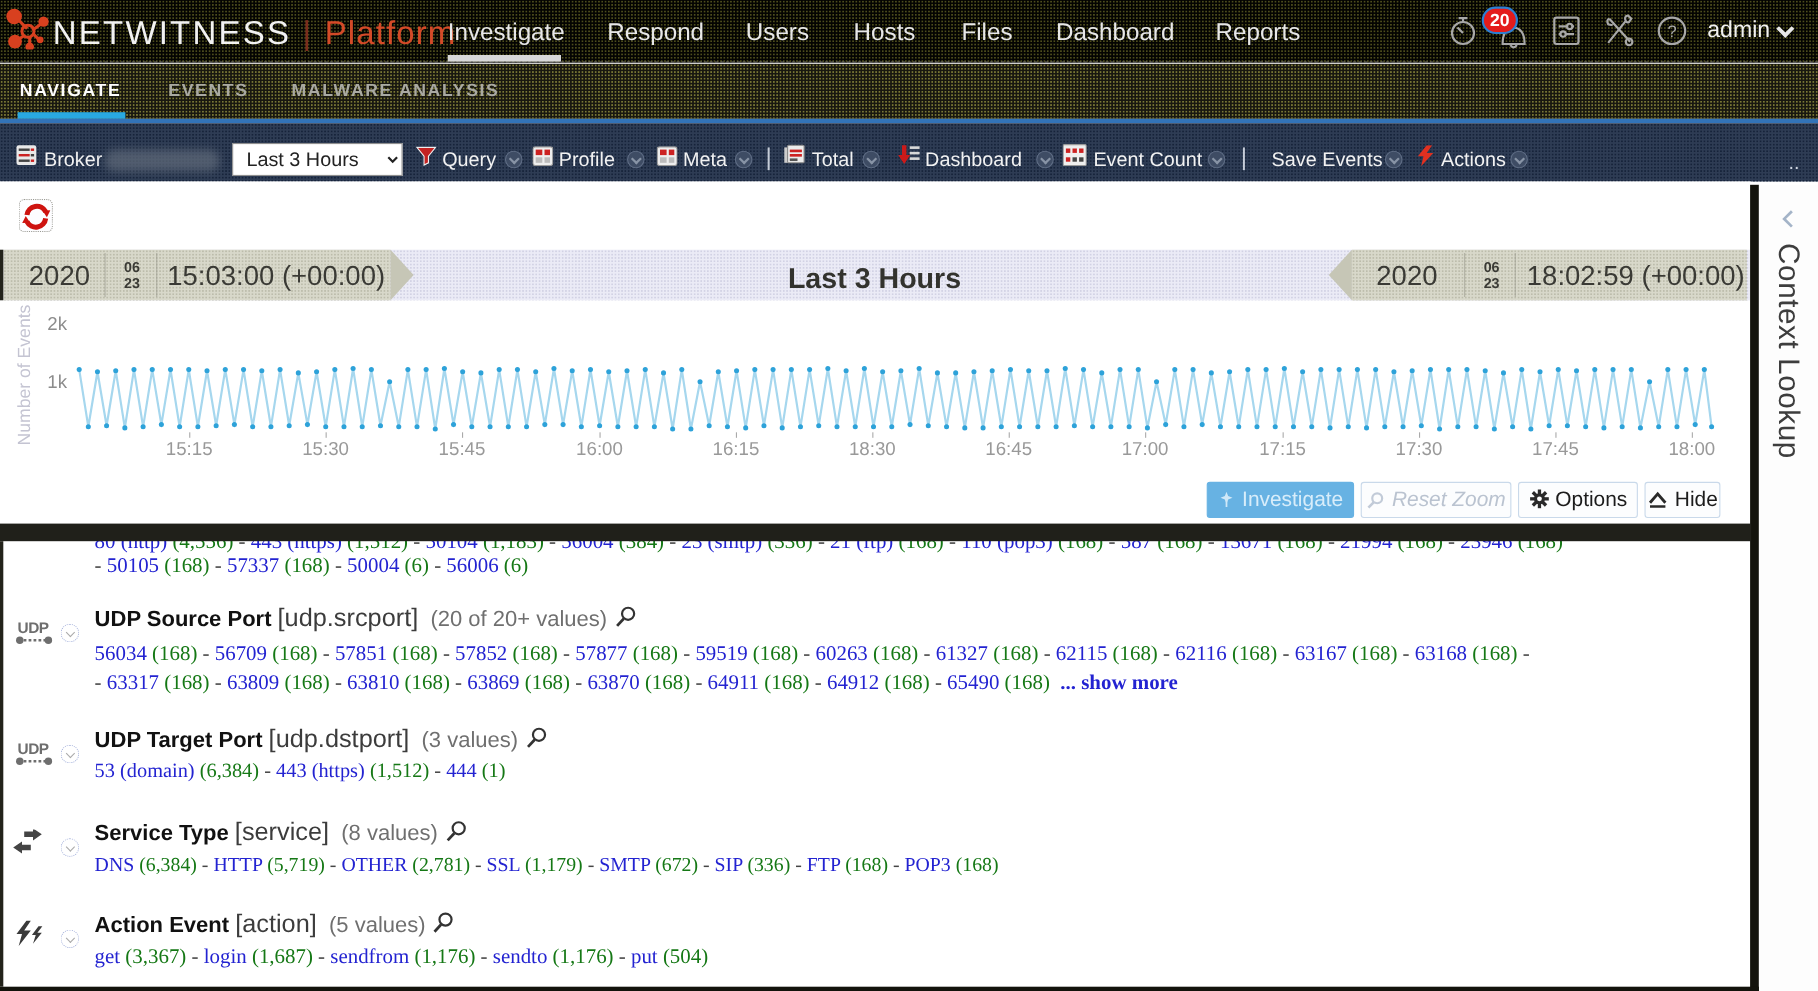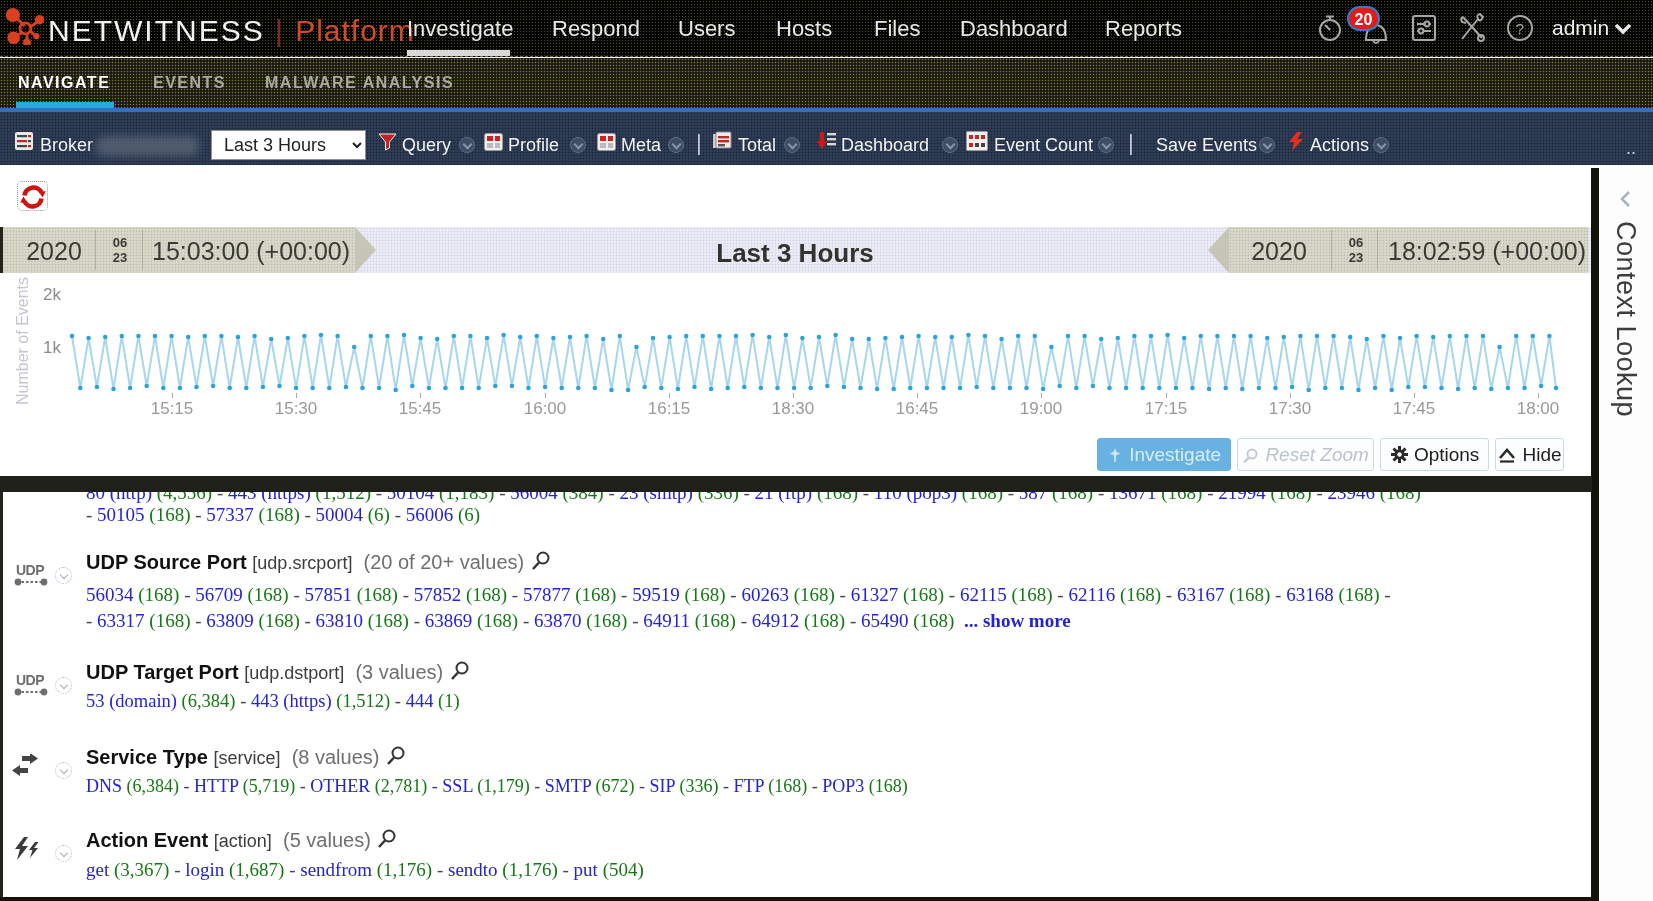--- a/index.html
+++ b/index.html
@@ -467,7 +467,7 @@
   <div class="abs tick" style="left:793px"></div>
   <div class="abs xlab" style="left:887px">16:45</div>
   <div class="abs tick" style="left:917px"></div>
-  <div class="abs xlab" style="left:1011px">19:00</div>
+  <div class="abs xlab" style="left:1011px">17:00</div>
   <div class="abs tick" style="left:1041px"></div>
   <div class="abs xlab" style="left:1136px">17:15</div>
   <div class="abs tick" style="left:1166px"></div>

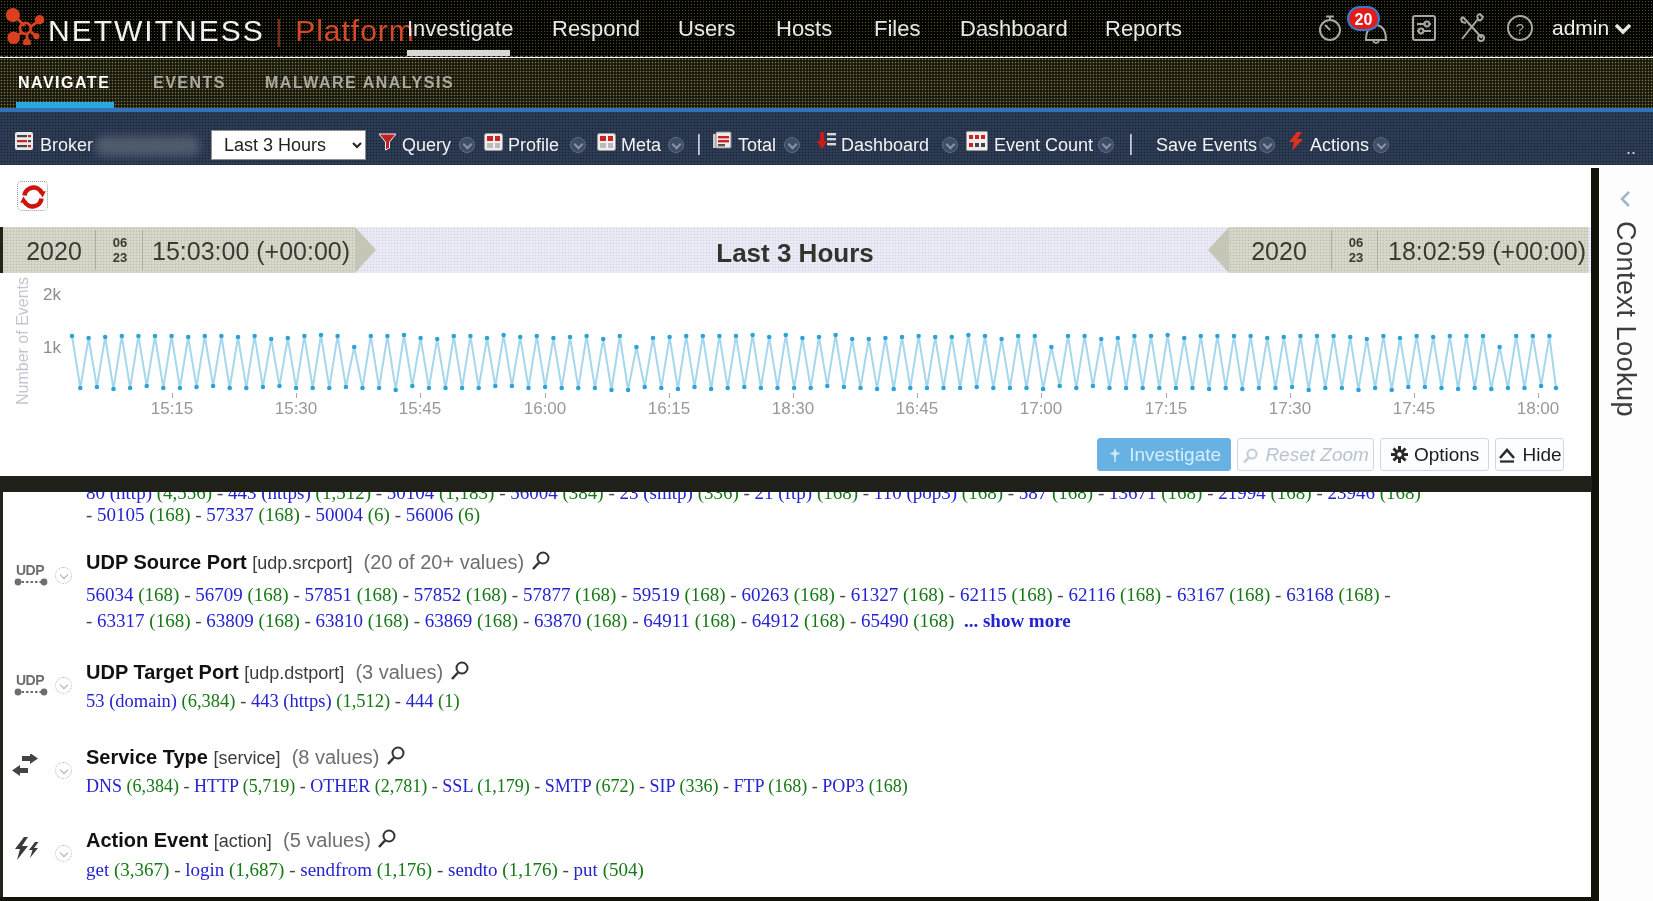--- a/index.html
+++ b/index.html
@@ -79,7 +79,7 @@
 .d { color:#454545; }
 .hdr { left:86px; font-size:20px; color:#6f6f6f; white-space:nowrap;}
 .hdr b { color:#111; }
-.hdr .mk { color:#3c3c3c; font-size:18px; }
+.hdr .mk { color:#3c3c3c; font-size:23px; }
 .sm { color:#2323d1; font-weight:bold; }
 .sicon { left:14px; width:52px; color:#666; }
 .chev { width:17px; height:17px; border-radius:50%; border:1px dotted #a9b5dd; left:55px; }

